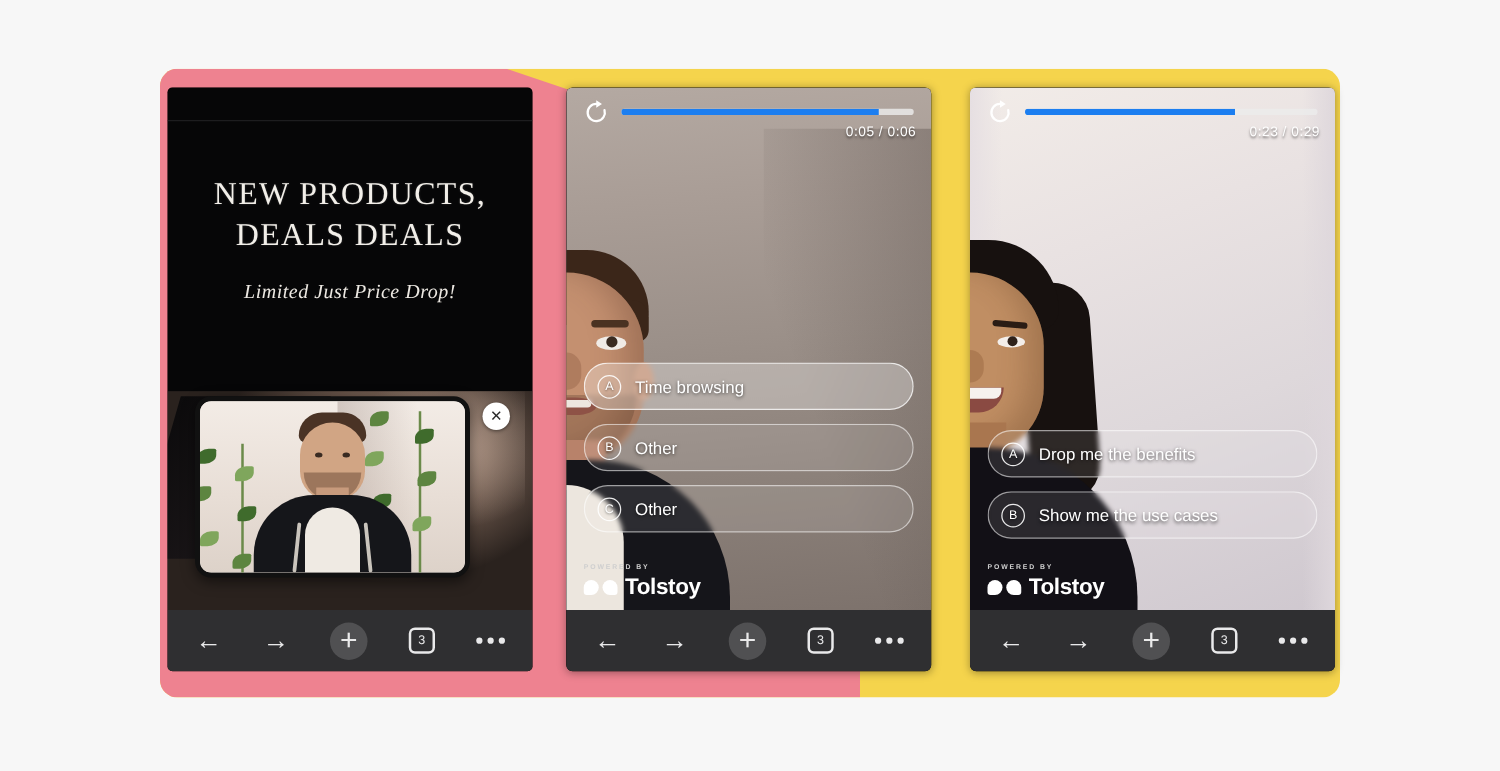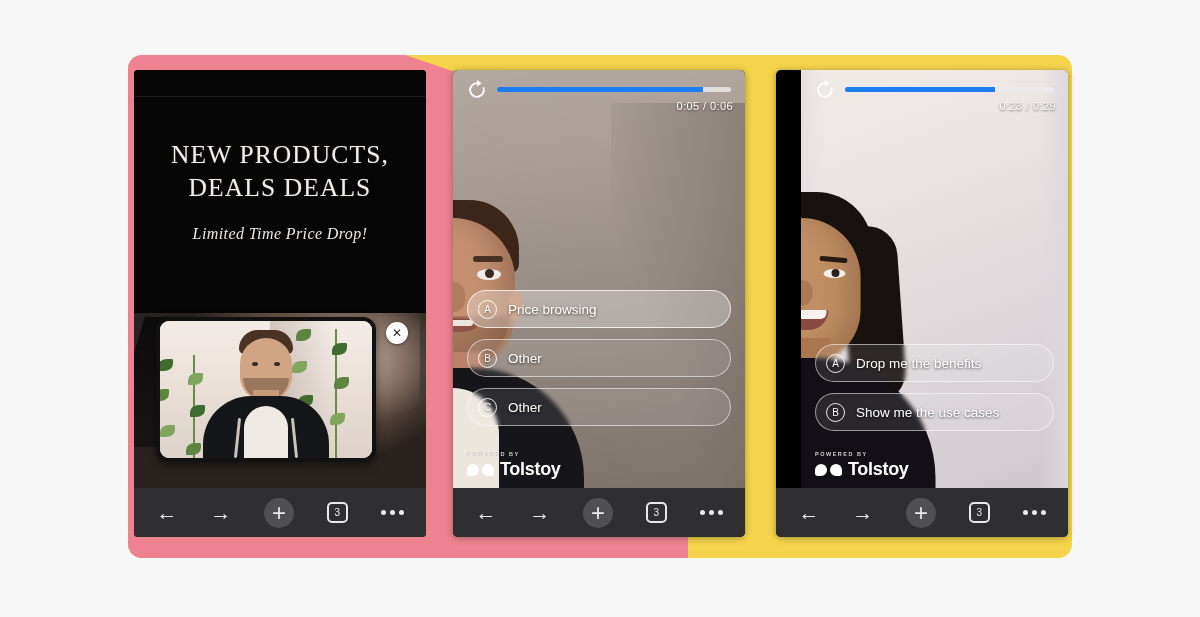--- a/index.html
+++ b/index.html
@@ -70,7 +70,6 @@
     width: 292px; height: 467px;
     border-radius: 5px;
     box-shadow: 0 1px 7px rgba(0,0,0,0.35);
-    padding-left: 25px;
   }
 
   .screen {

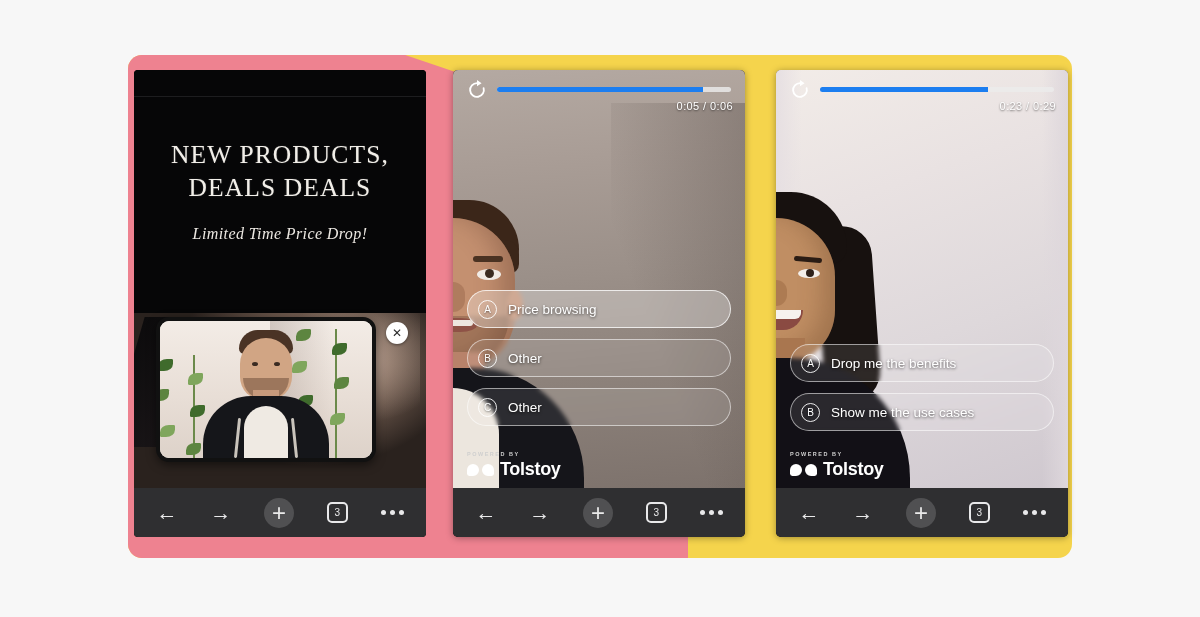--- a/index.html
+++ b/index.html
@@ -587,7 +587,7 @@
           <div>NEW PRODUCTS,</div>
           <div>DEALS DEALS</div>
         </div>
-        <div class="promo-sub">Limited Time Price Drop!</div>
+        <div class="promo-sub">Limited Just Price Drop!</div>
       </div>
 
       <div class="promo-photo"></div>

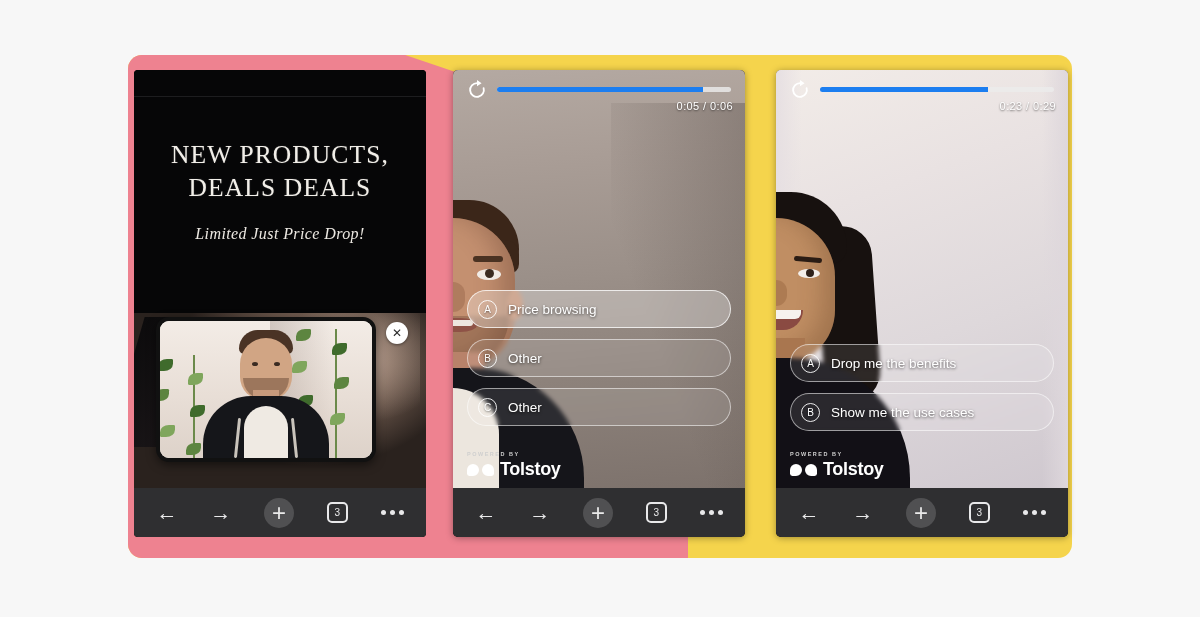--- a/index.html
+++ b/index.html
@@ -698,7 +698,7 @@
       <div class="choices p2">
         <div class="choice selected">
           <span class="choice-key">A</span>
-          <span class="choice-label">Price browsing</span>
+          <span class="choice-label">Time browsing</span>
         </div>
         <div class="choice">
           <span class="choice-key">B</span>

